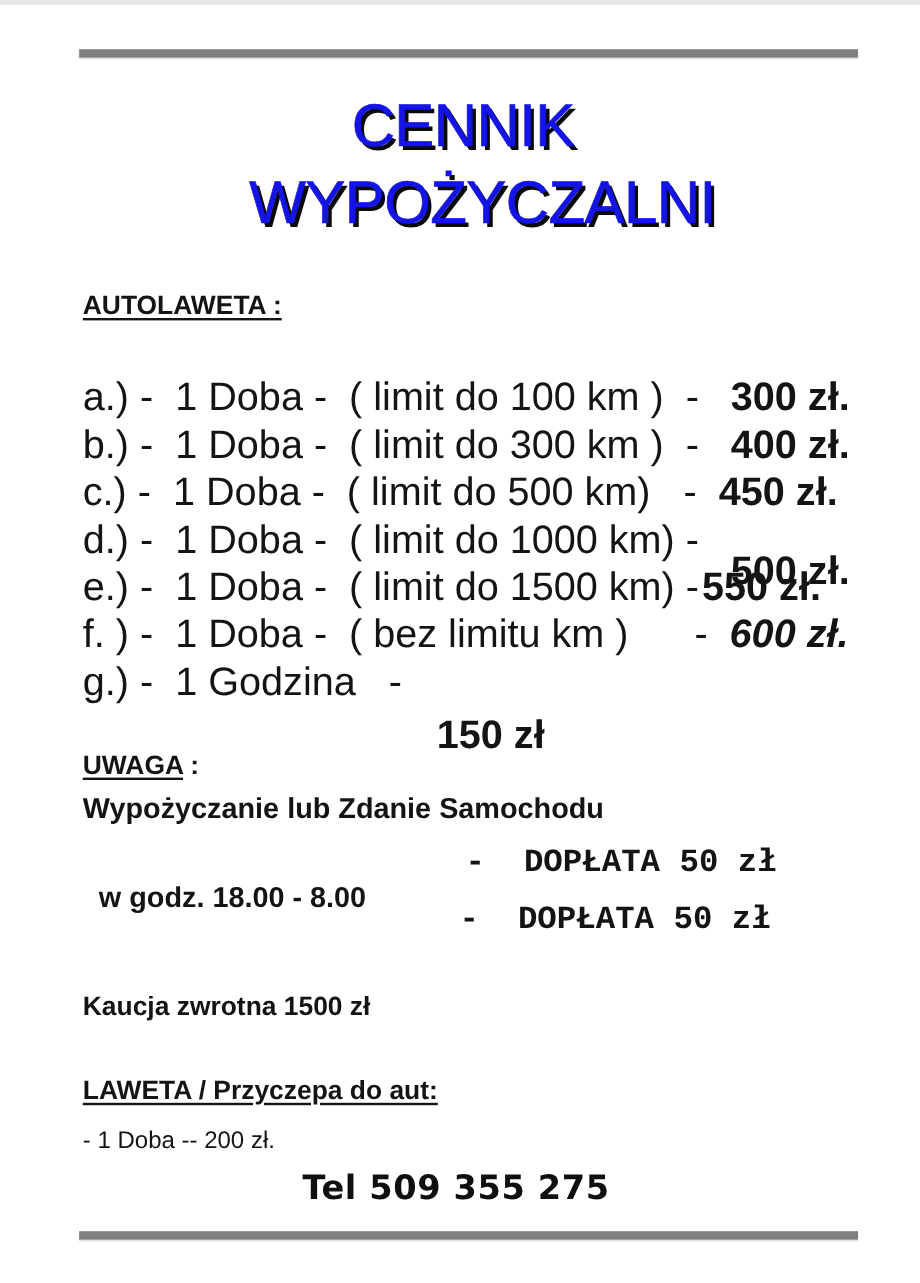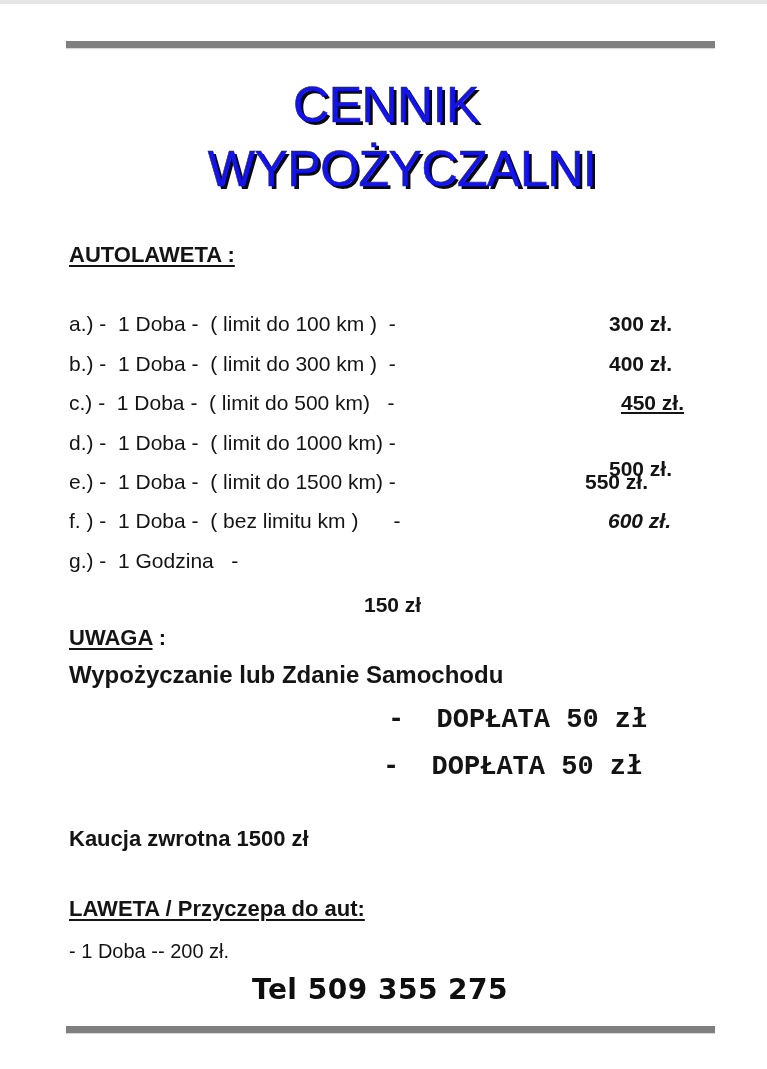--- a/index.html
+++ b/index.html
@@ -65,7 +65,7 @@
     position: absolute;
     left: 0;
     height: 40px;
-    font-size: 21px;
+    font-size: 33px;
     white-space: pre;
     color: #141414;
   }

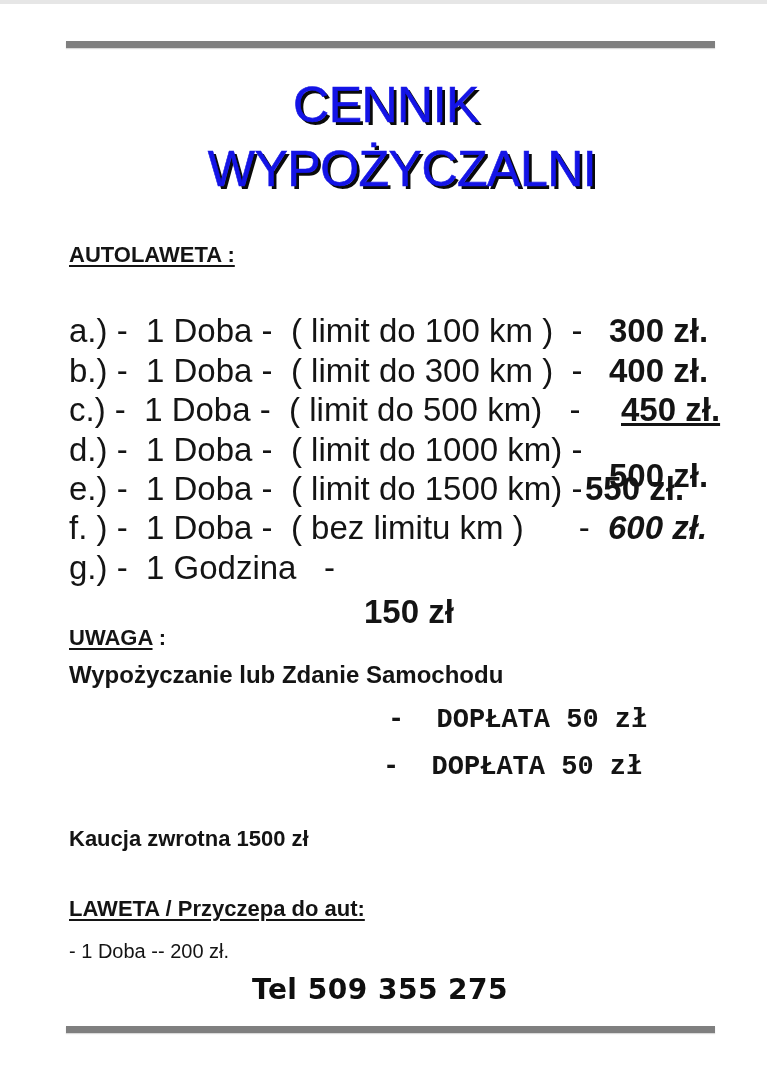--- a/index.html
+++ b/index.html
@@ -147,7 +147,7 @@
   </div>
   <div class="row" style="top:79px;">
     <span class="desc">c.) -  1 Doba -  ( limit do 500 km)   -</span>
-    <span class="amount" style="left:552px;text-decoration:underline;">450 zł.</span>
+    <span class="amount" style="left:530px;">450 zł.</span>
   </div>
   <div class="row" style="top:119px;">
     <span class="desc">d.) -  1 Doba -  ( limit do 1000 km) -</span>

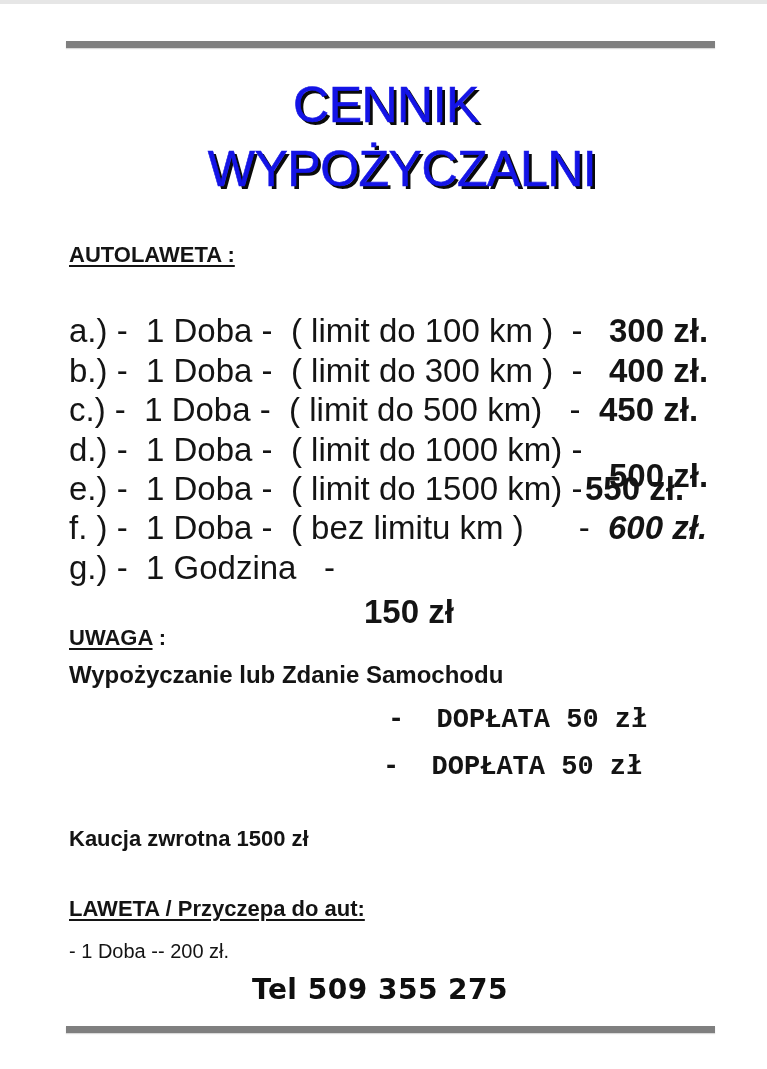--- a/index.html
+++ b/index.html
@@ -174,6 +174,7 @@
 <div class="note-line" style="top:661px;">Wypożyczanie lub Zdanie Samochodu</div>
 
 <div class="note-line" style="top:707px;">
+  <span>w godz. 18.00 - 8.00</span>
   <span class="surcharge" style="left:319px;">-  DOPŁATA 50 zł</span>
 </div>
 

